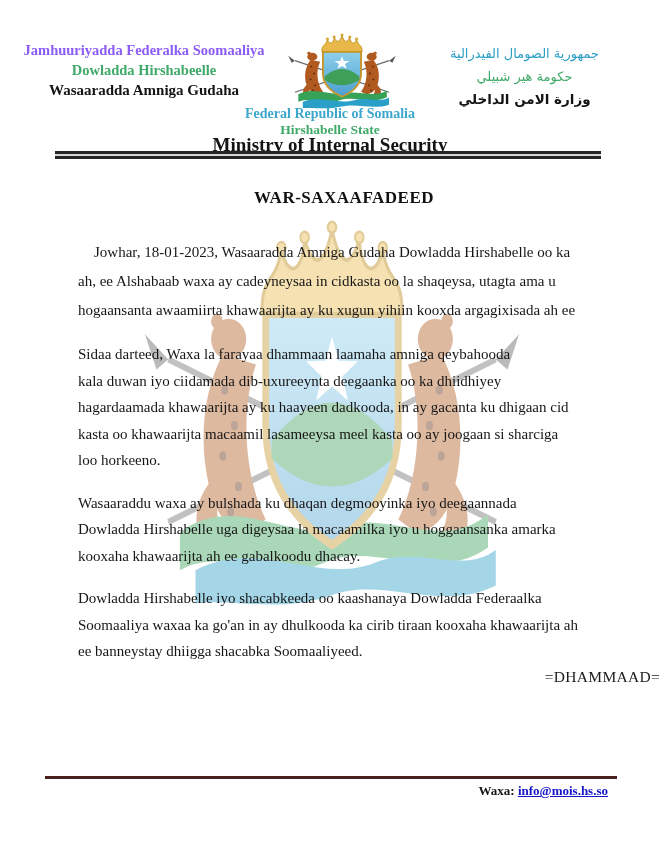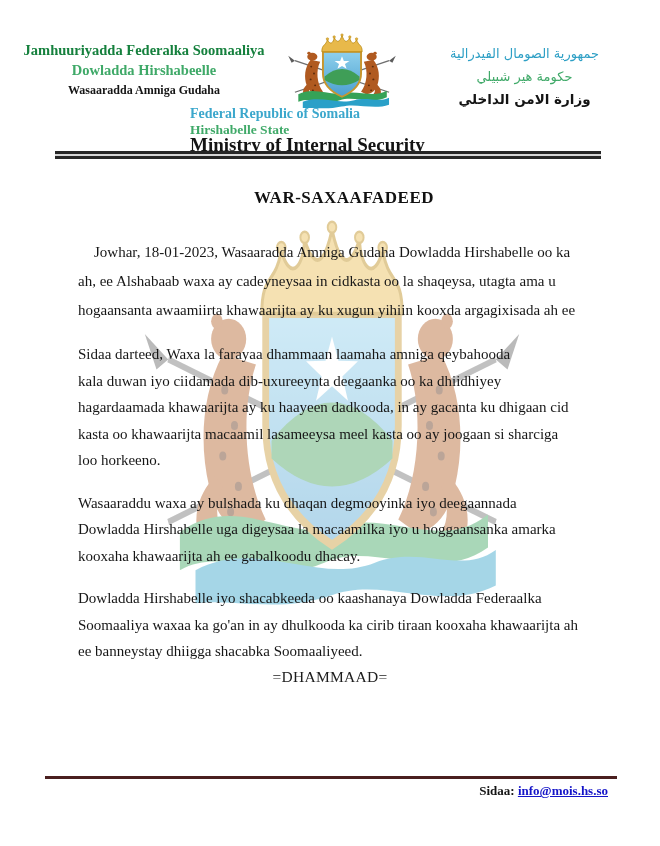--- a/index.html
+++ b/index.html
@@ -10,7 +10,7 @@
   }
   
   .hdr-left{position:absolute;left:18px;top:40px;width:252px;text-align:center;line-height:20px;}
-  .hdr-left .l1{color:#15803d;font-weight:bold;font-size:14.5px;}
+  .hdr-left .l1{color:#8b5cf6;font-weight:bold;font-size:14.5px;}
   .hdr-left .l2{color:#3fa968;font-weight:bold;font-size:14.5px;}
   .hdr-left .l3{color:#141414;font-weight:bold;font-size:12px;}
   .hdr-emblem{position:absolute;left:286px;top:32px;width:112px;height:84px;}

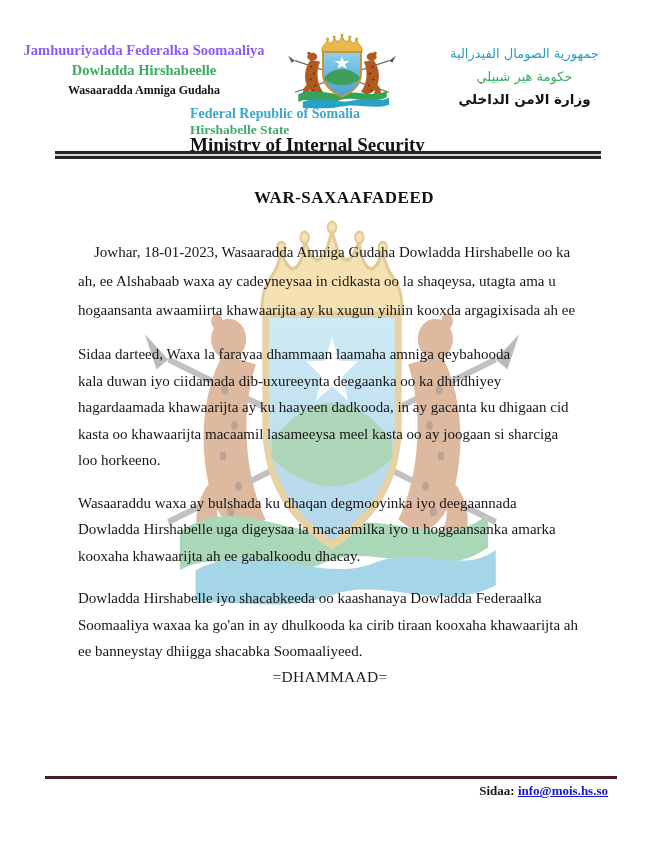--- a/index.html
+++ b/index.html
@@ -12,7 +12,7 @@
   .hdr-left{position:absolute;left:18px;top:40px;width:252px;text-align:center;line-height:20px;}
   .hdr-left .l1{color:#8b5cf6;font-weight:bold;font-size:14.5px;}
   .hdr-left .l2{color:#3fa968;font-weight:bold;font-size:14.5px;}
-  .hdr-left .l3{color:#141414;font-weight:bold;font-size:12px;}
+  .hdr-left .l3{color:#141414;font-weight:bold;font-size:15px;}
   .hdr-emblem{position:absolute;left:286px;top:32px;width:112px;height:84px;}
   .hdr-right{position:absolute;left:427px;top:42px;width:195px;text-align:center;direction:rtl;
              font-family:"DejaVu Sans",sans-serif;line-height:23px;}

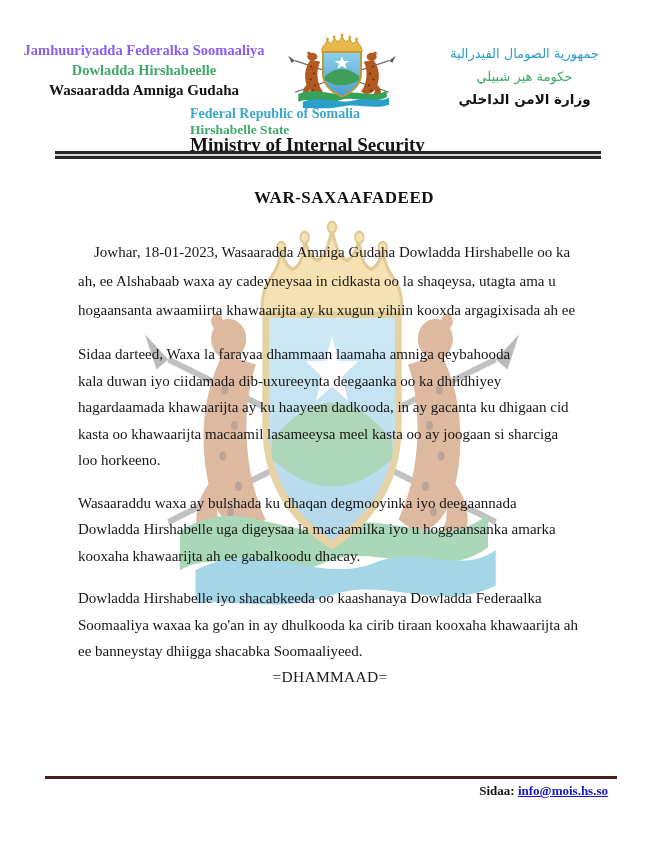--- a/index.html
+++ b/index.html
@@ -19,7 +19,7 @@
   .hdr-right .l1{color:#2d9fc5;font-size:13px;}
   .hdr-right .l2{color:#3fa968;font-size:13px;}
   .hdr-right .l3{color:#141414;font-weight:bold;font-size:13.5px;}
-  .hdr-center{position:absolute;left:190px;top:106px;width:310px;line-height:15.5px;}
+  .hdr-center{position:absolute;left:175px;top:106px;width:310px;text-align:center;line-height:15.5px;}
   .hdr-center .l1{color:#3ba7cc;font-weight:bold;font-size:14px;}
   .hdr-center .l2{color:#3fa968;font-weight:bold;font-size:13.5px;}
   .hdr-center .l3{color:#141414;font-weight:bold;font-size:19px;}

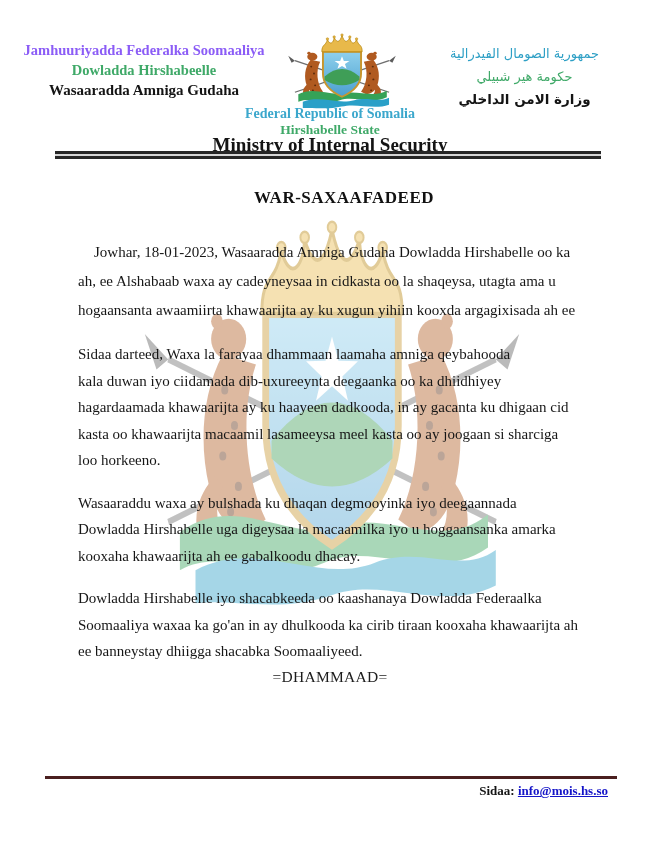--- a/index.html
+++ b/index.html
@@ -35,7 +35,7 @@
   .para.p1 .line{line-height:29px;}
   .para .line{line-height:26.5px;white-space:nowrap;}
   .line.first-indent{text-indent:16px;}
-  .end-mark{position:absolute;left:0;top:668px;width:660px;text-align:center;z-index:1;
+  .end-mark{position:absolute;left:0;top:668px;width:660px;text-align:right;z-index:1;
             font-size:15.5px;color:#1c1c1c;letter-spacing:.3px;}
   
   .ftr-rule{position:absolute;left:45px;top:776px;width:572px;height:3px;background:#4a1f1f;}

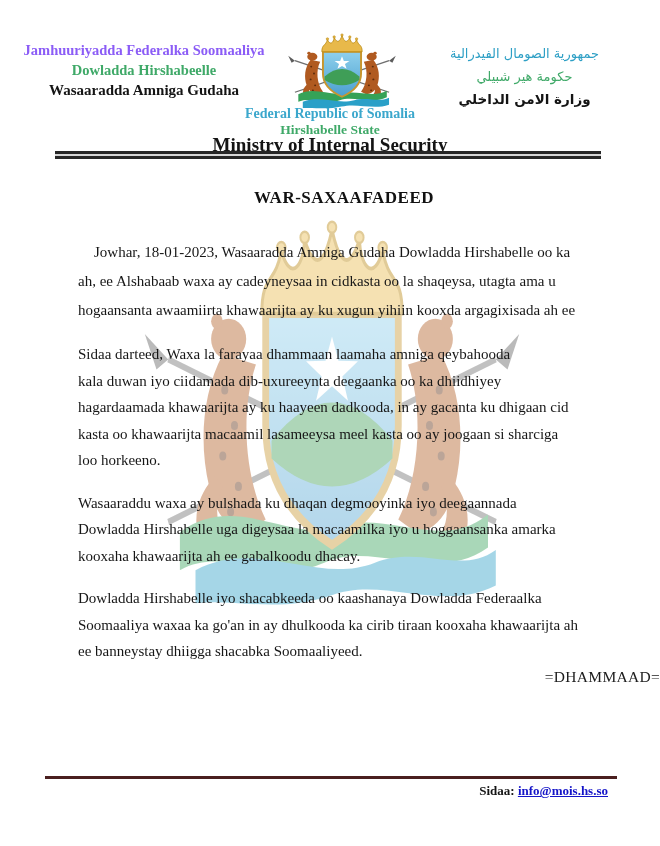--- a/index.html
+++ b/index.html
@@ -174,7 +174,7 @@
 
   <div class="ftr-rule"></div>
   <div class="ftr-right">
-    <span class="lbl">Sidaa:</span>
+    <span class="lbl">Waxa:</span>
     <a>info@mois.hs.so</a>
   </div>
 

